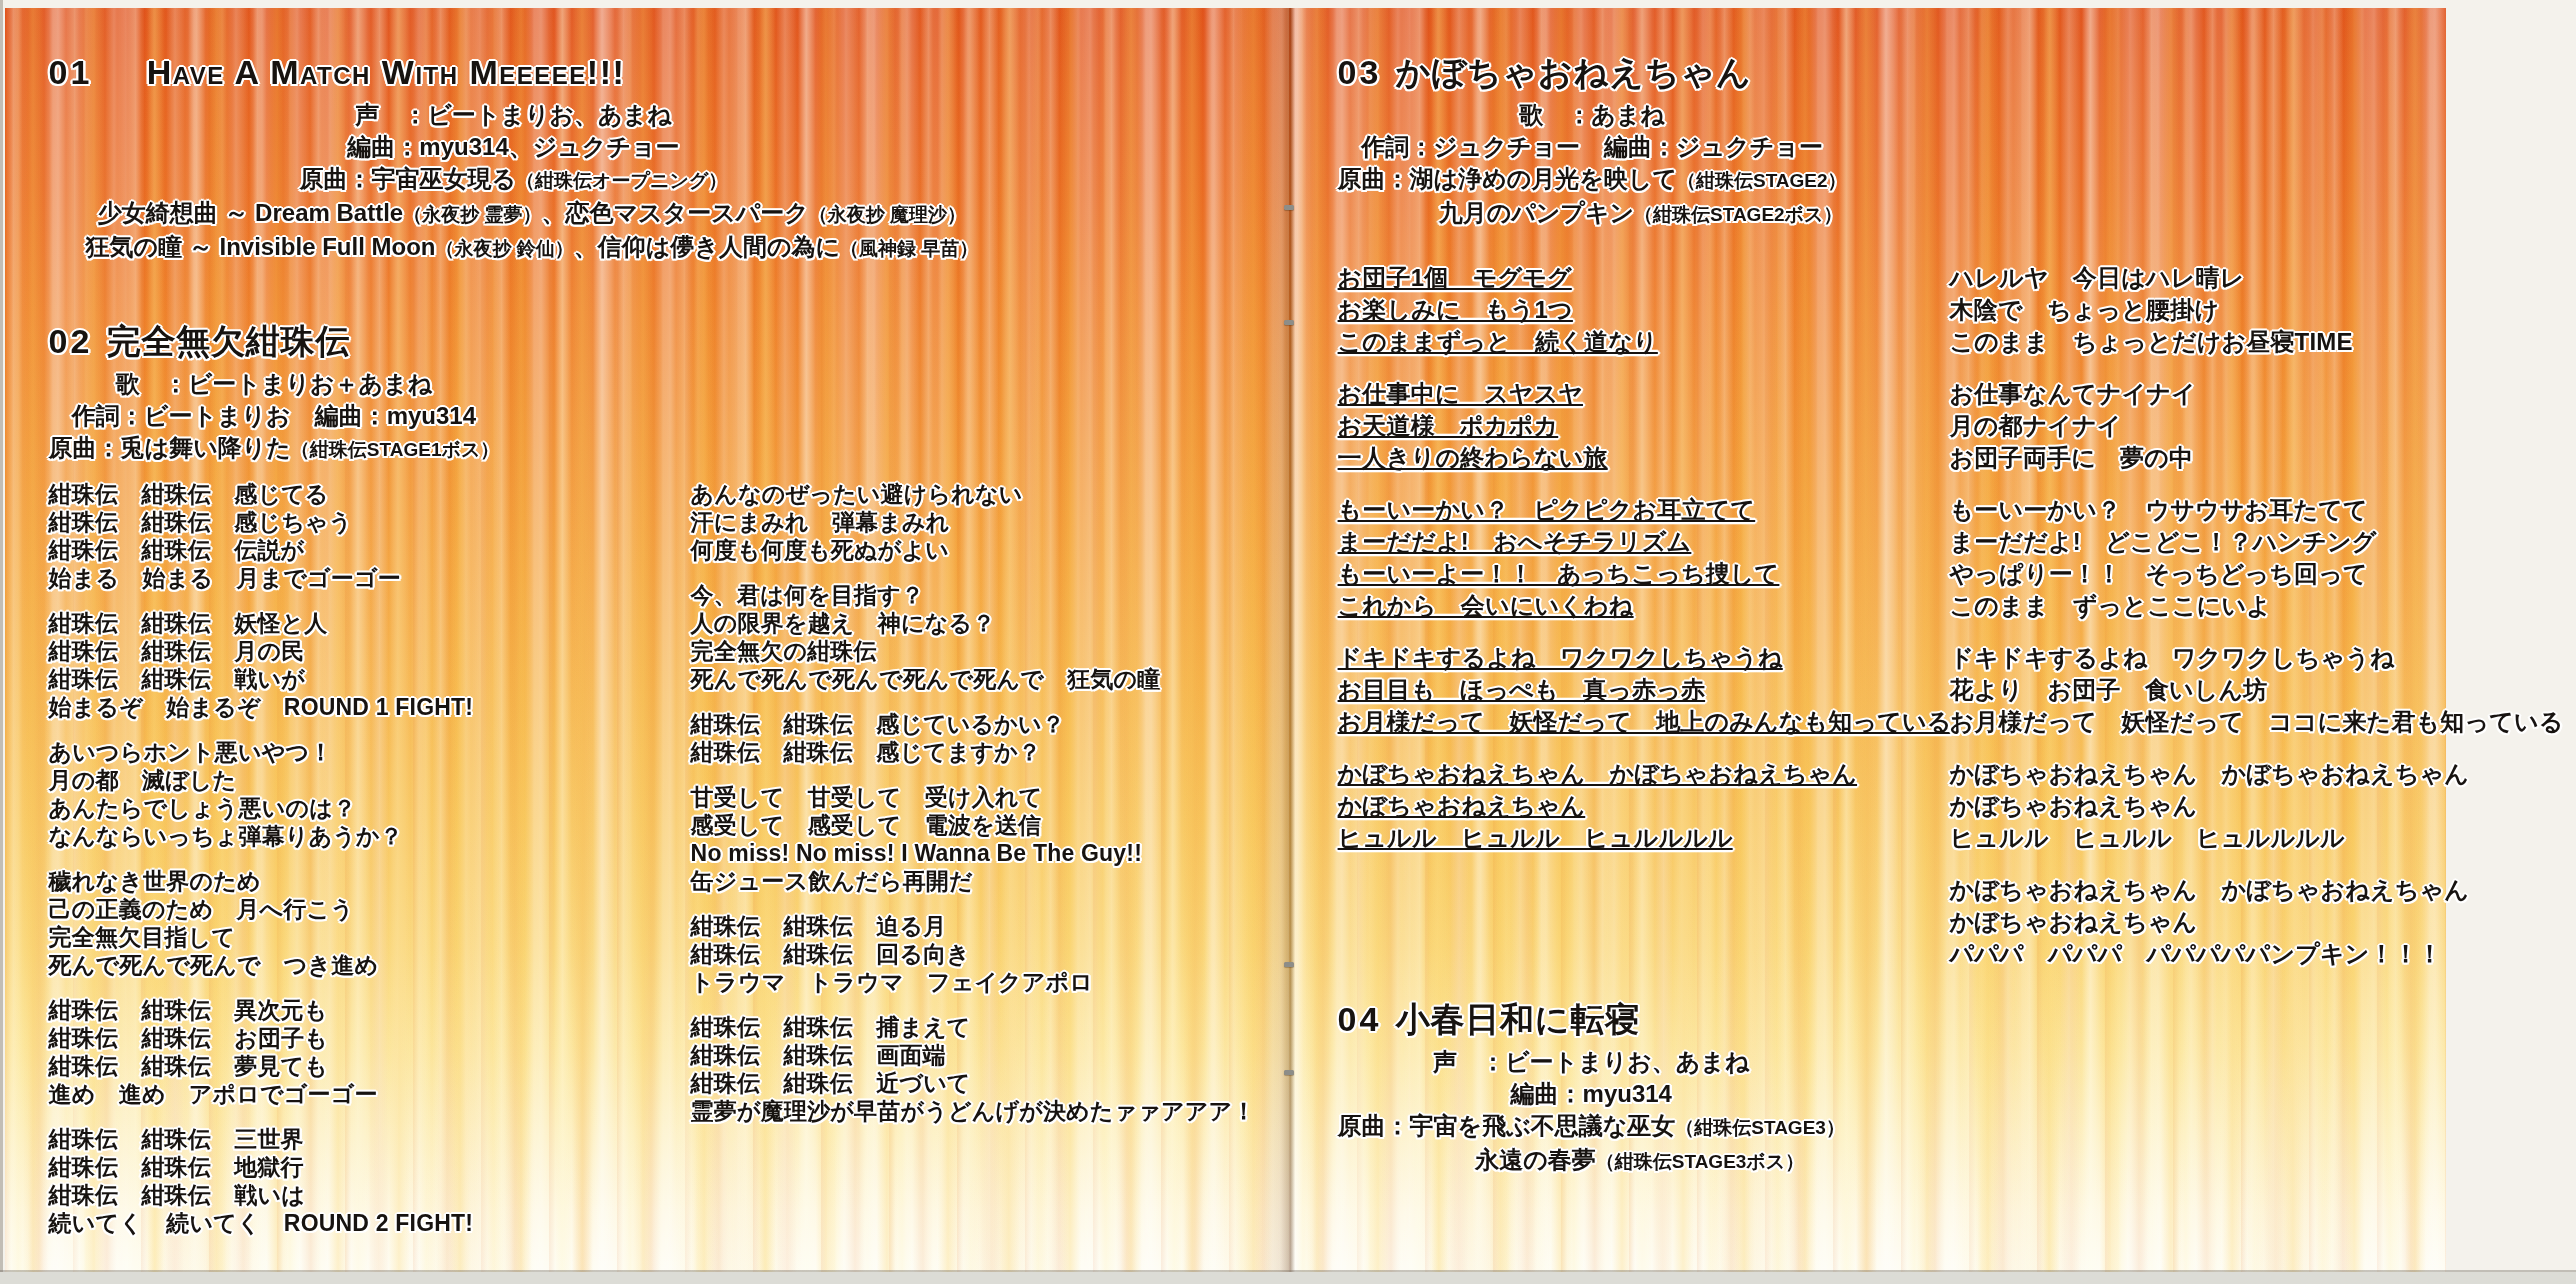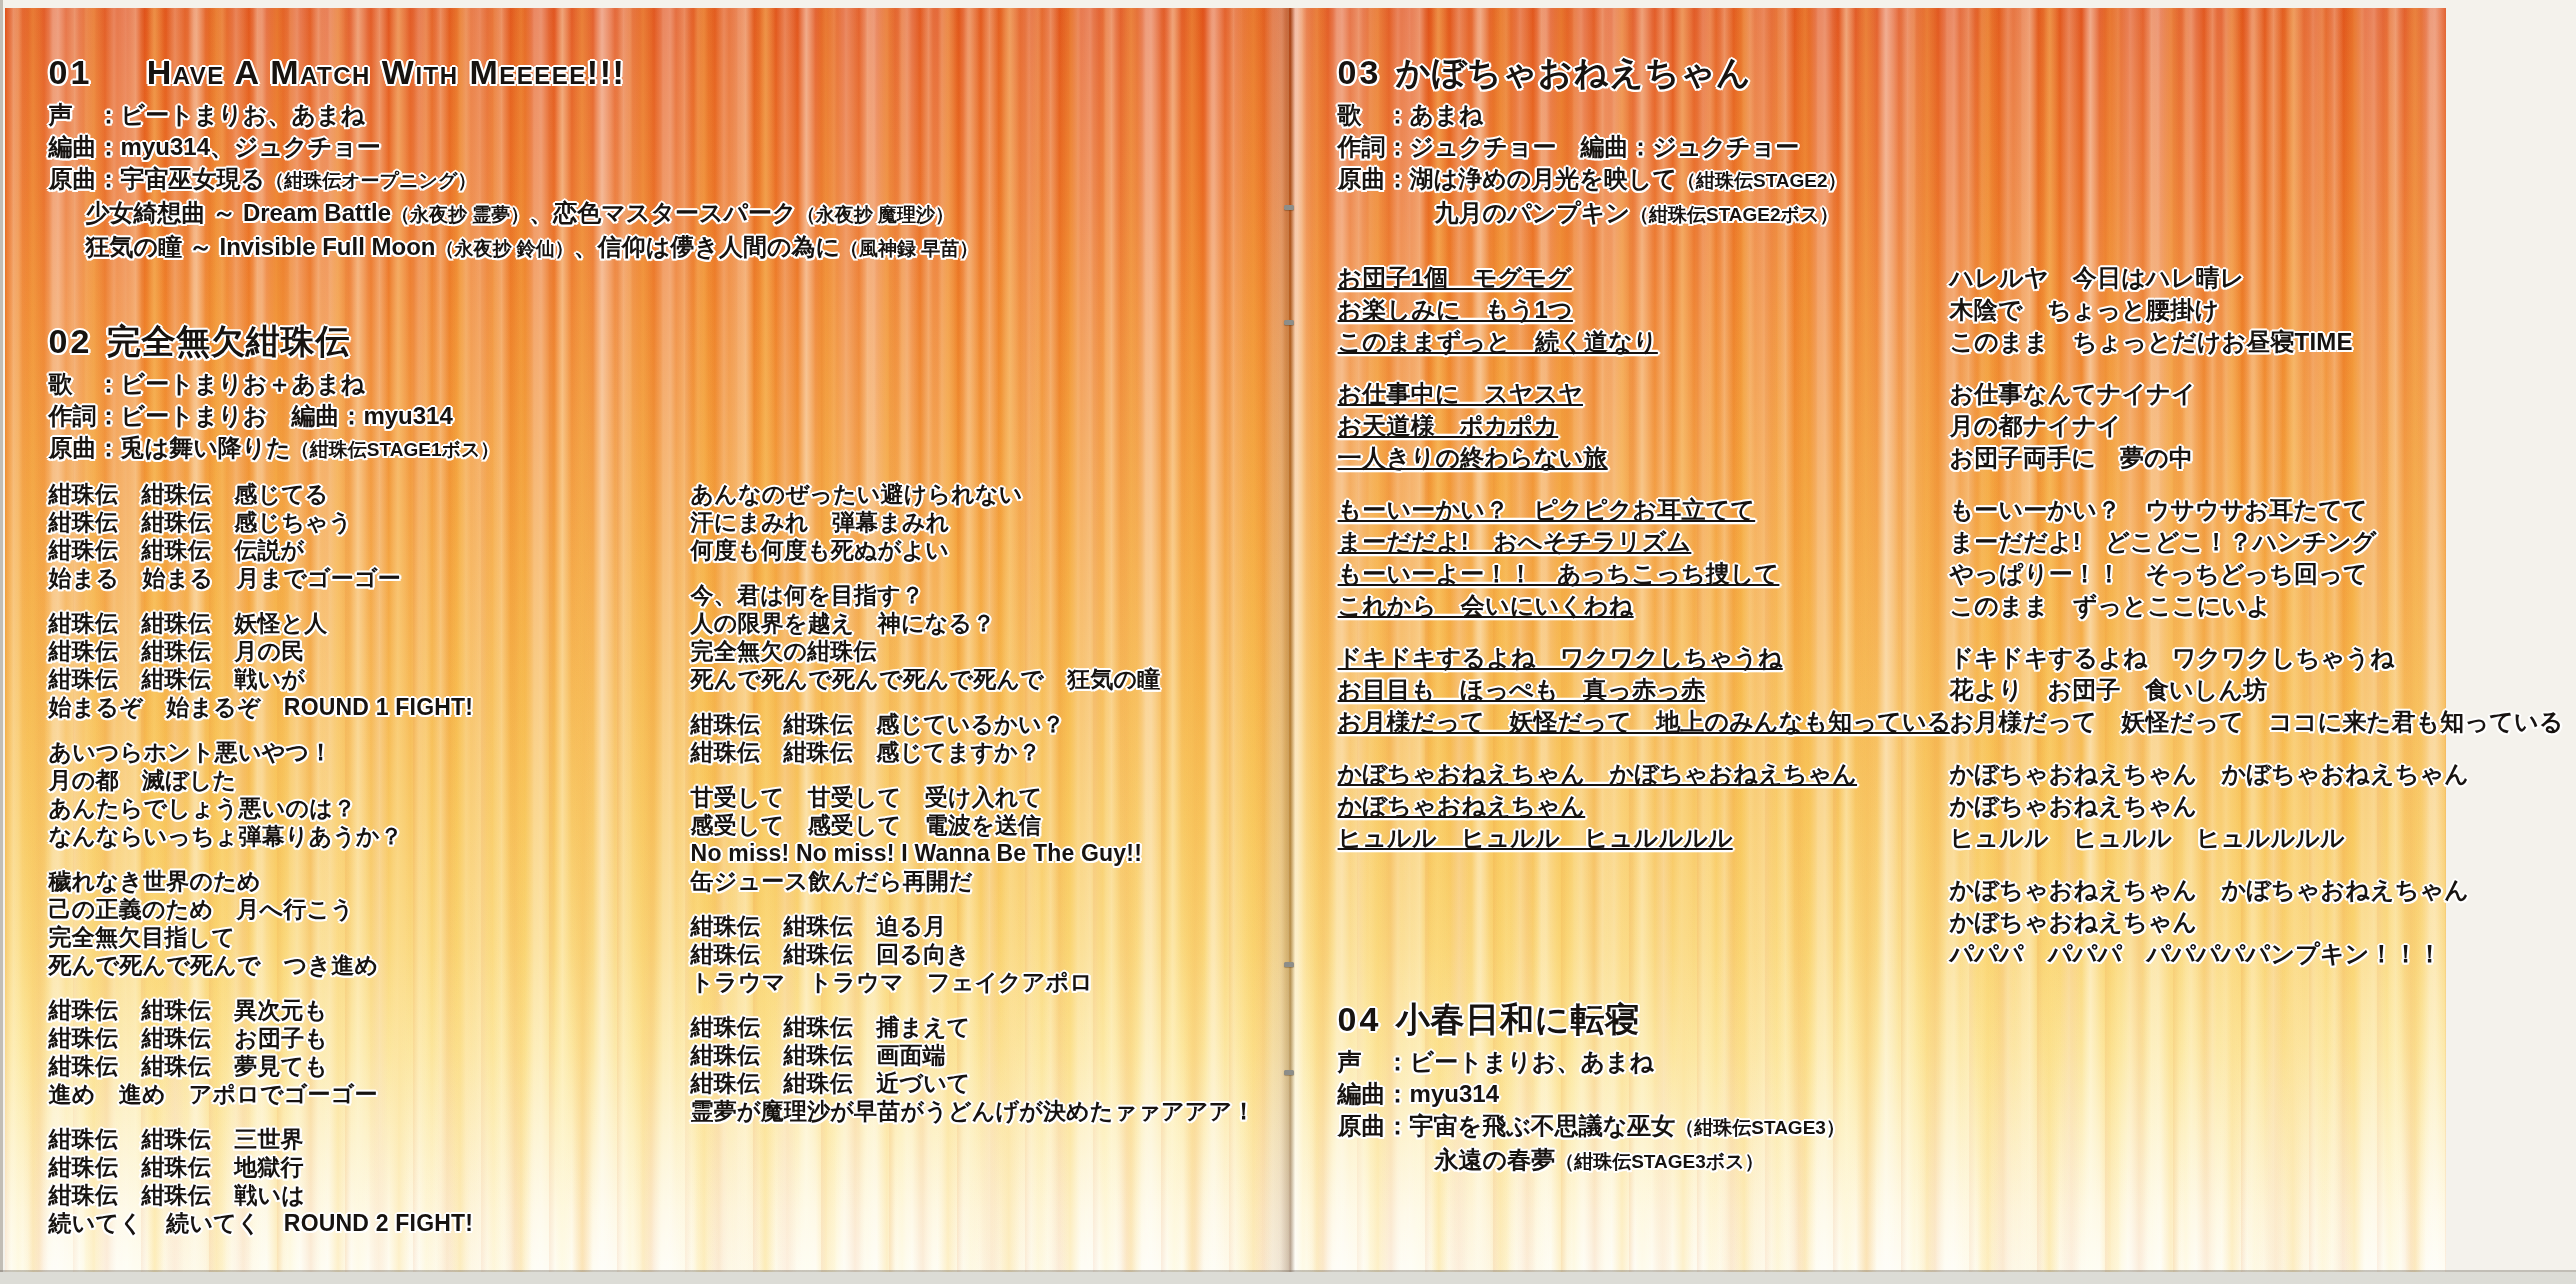--- a/index.html
+++ b/index.html
@@ -70,7 +70,7 @@
   .tnum { letter-spacing:3.1px; margin-right:14px; }
   .smallcaps { font-variant:small-caps; letter-spacing:1.5px;padding-left:40px; }
   .credits { margin-top:6.2px; font-size:24px; line-height:32px; }
-  .credit-line { white-space:nowrap; }
+  .credit-line { white-space:nowrap;text-align:center; }
   .credit-line .note { font-size:19px; }
   .ind1 { padding-left:37px; }
   .ind2 { padding-left:97px; }

